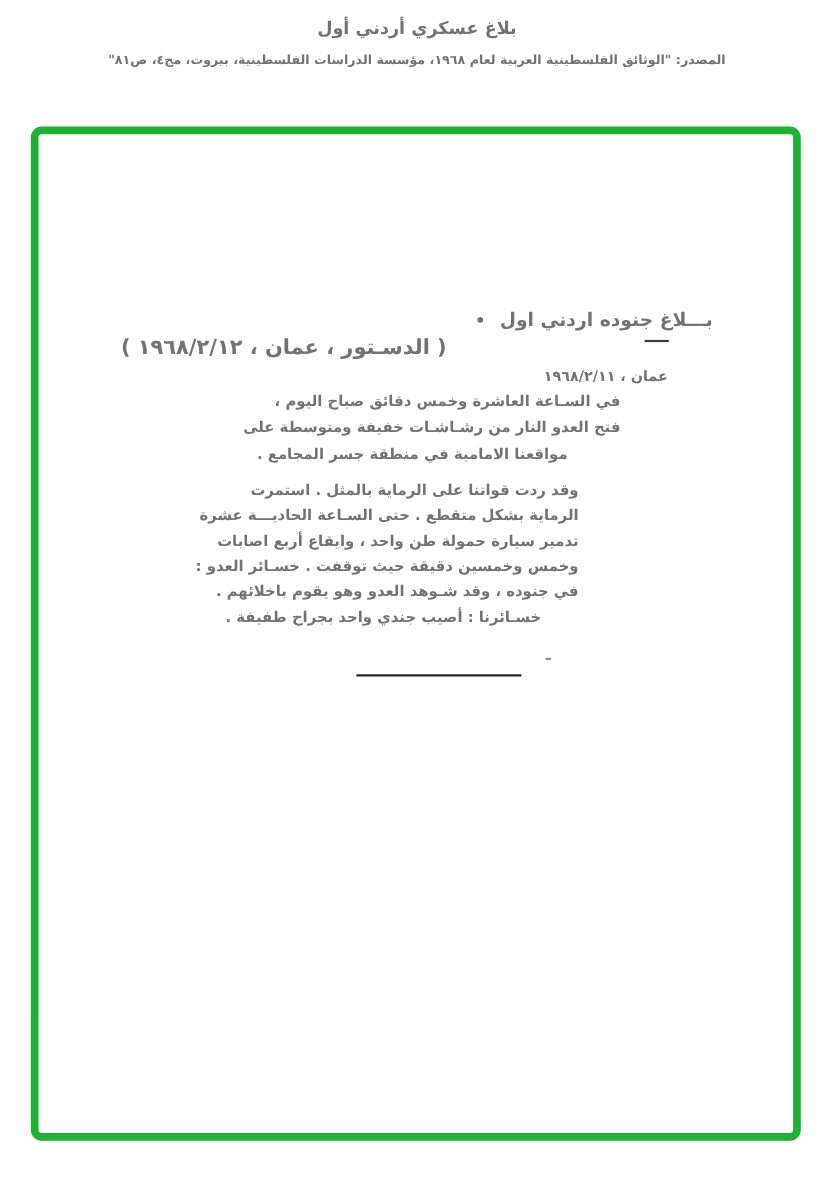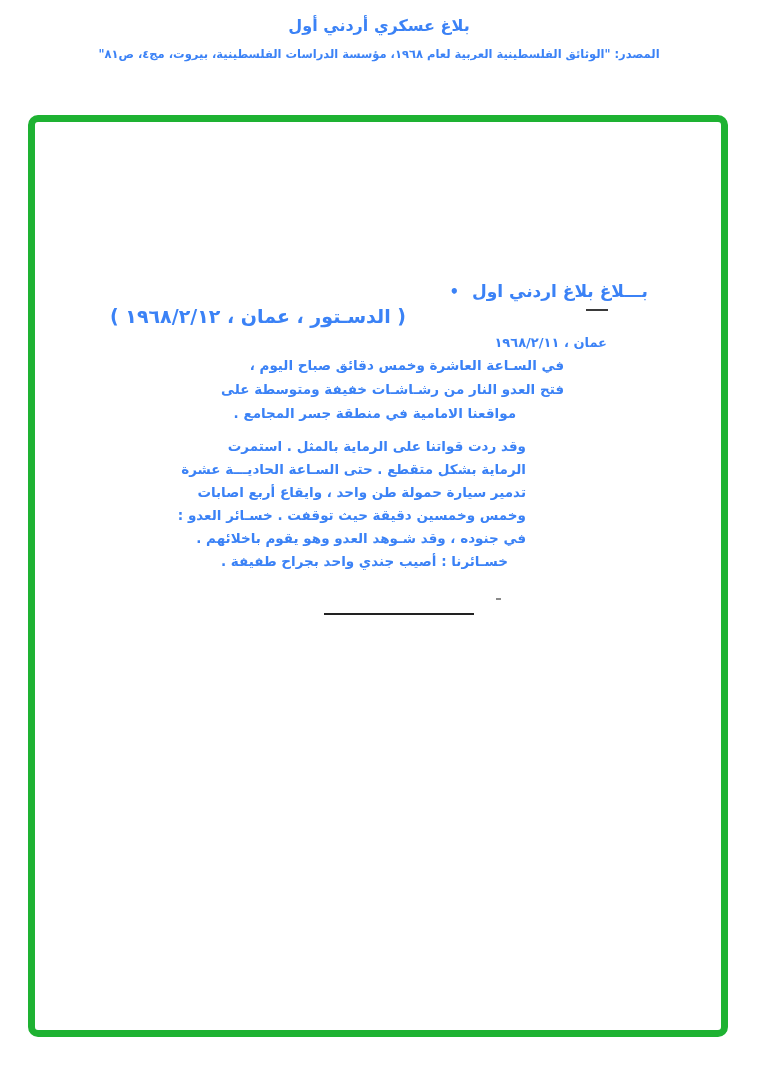--- a/index.html
+++ b/index.html
@@ -110,7 +110,7 @@
 </head>
 <body>
 
-<div class="page" style="color: #3b82f6; background: rgb(255, 255, 255);">
+<div class="page" style="color: #737373; background: rgb(255, 255, 255);">
 
   <div class="header-title">بلاغ عسكري أردني أول</div>
 

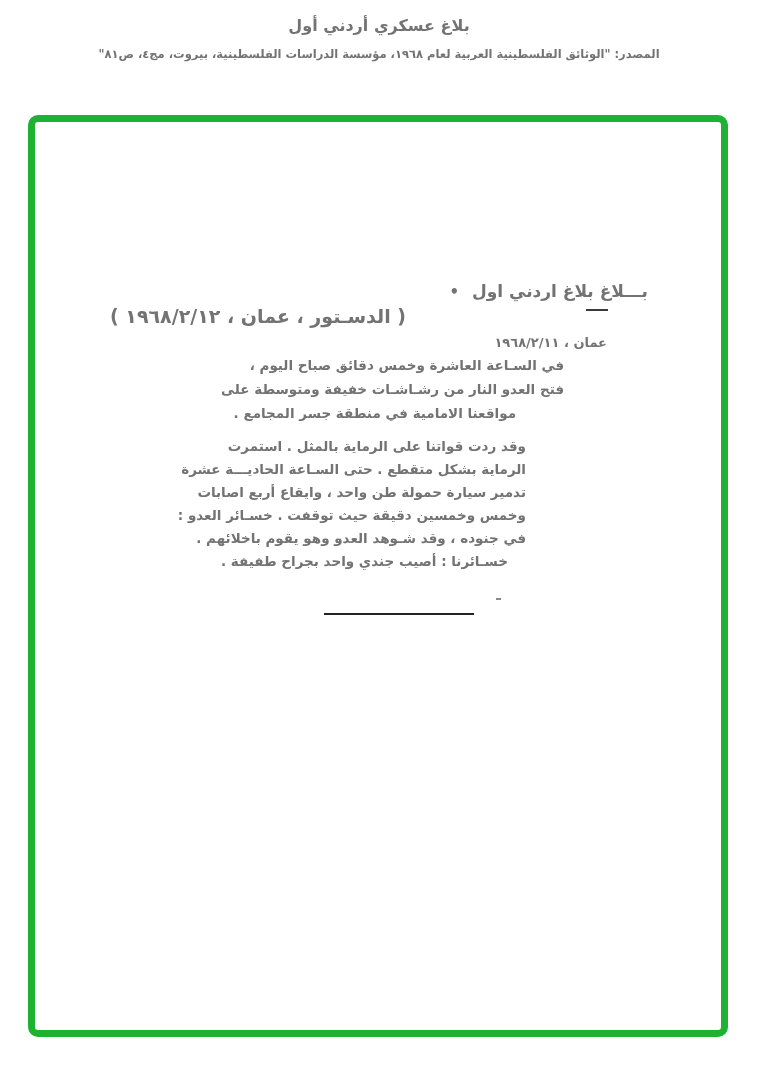--- a/index.html
+++ b/index.html
@@ -119,7 +119,7 @@
   <div class="doc-frame" style="border-color: rgb(30, 178, 50);">
 
     <div class="doc-title">
-      <span>بـــلاغ بلاغ اردني اول</span>
+      <span>بـــلاغ جنوده اردني اول</span>
       <span class="bullet">•</span>
     </div>
 

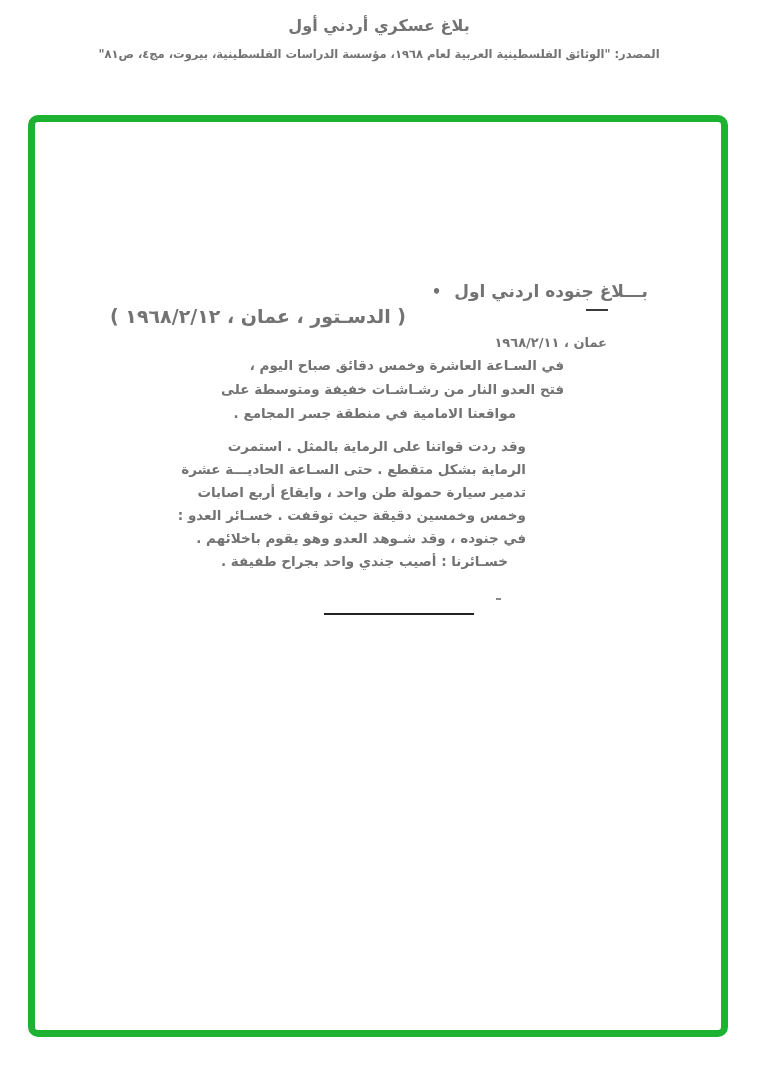--- a/index.html
+++ b/index.html
@@ -92,7 +92,7 @@
   .para-1 { right: 157px; top: 231px; line-height: 24px; }
   .para-1 .line:nth-child(3) { margin-right: 48px; }
   .para-2 { right: 195px; top: 313px; line-height: 23px; }
-  .para-2 .line:nth-child(6) { margin-right: 18px; }
+  .para-2 .line:nth-child(6) { margin-right: 34px; }
 
   .divider {
     position: absolute;

